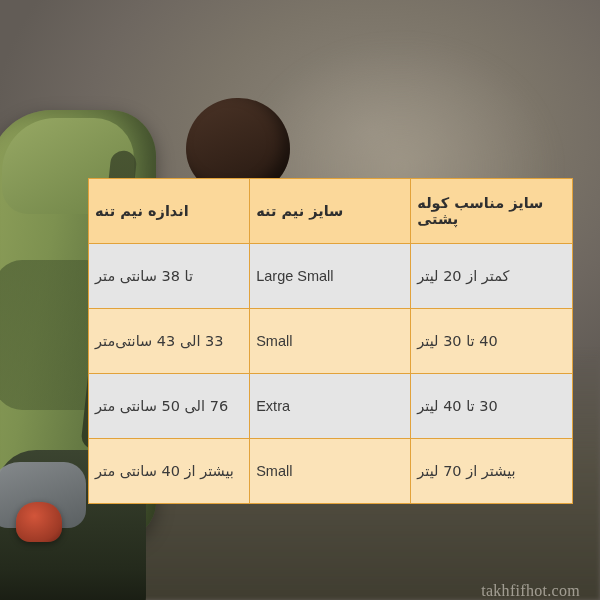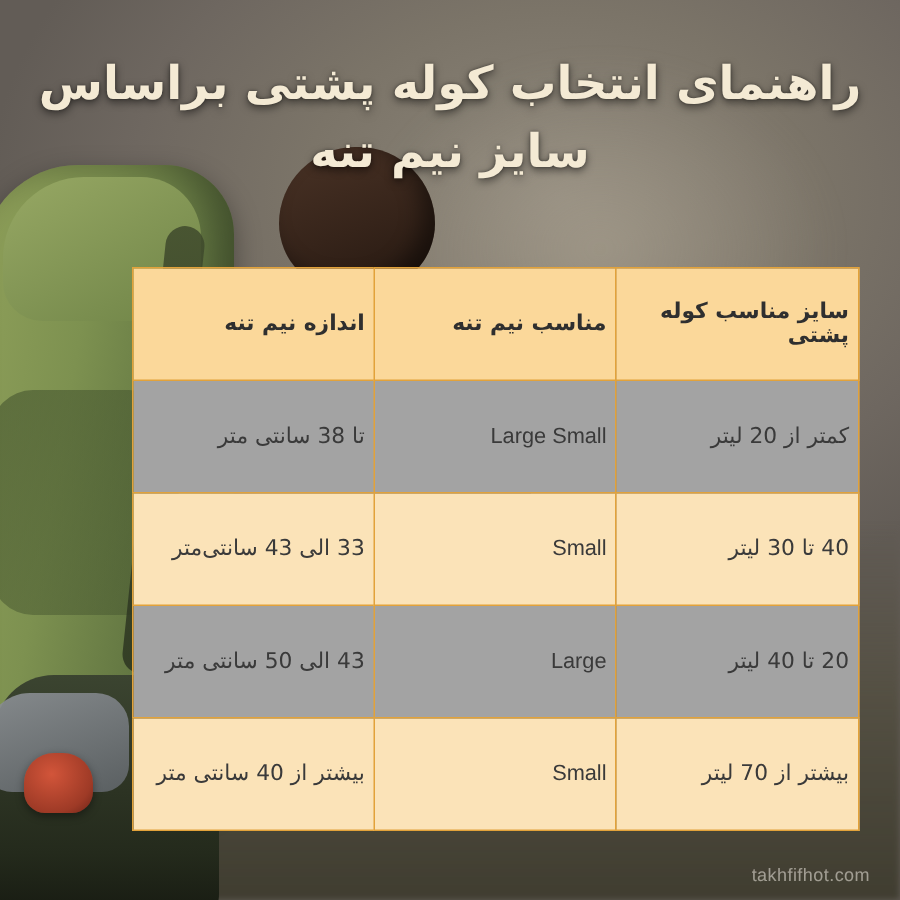--- a/index.html
+++ b/index.html
@@ -210,7 +210,6 @@
     <div class="red-accent"></div>
   </div>
 
-  <div class="title">راهنمای انتخاب کوله پشتی براساس سایز نیم تنه</div>
 
   <div class="table-wrap">
     <table class="size-table">

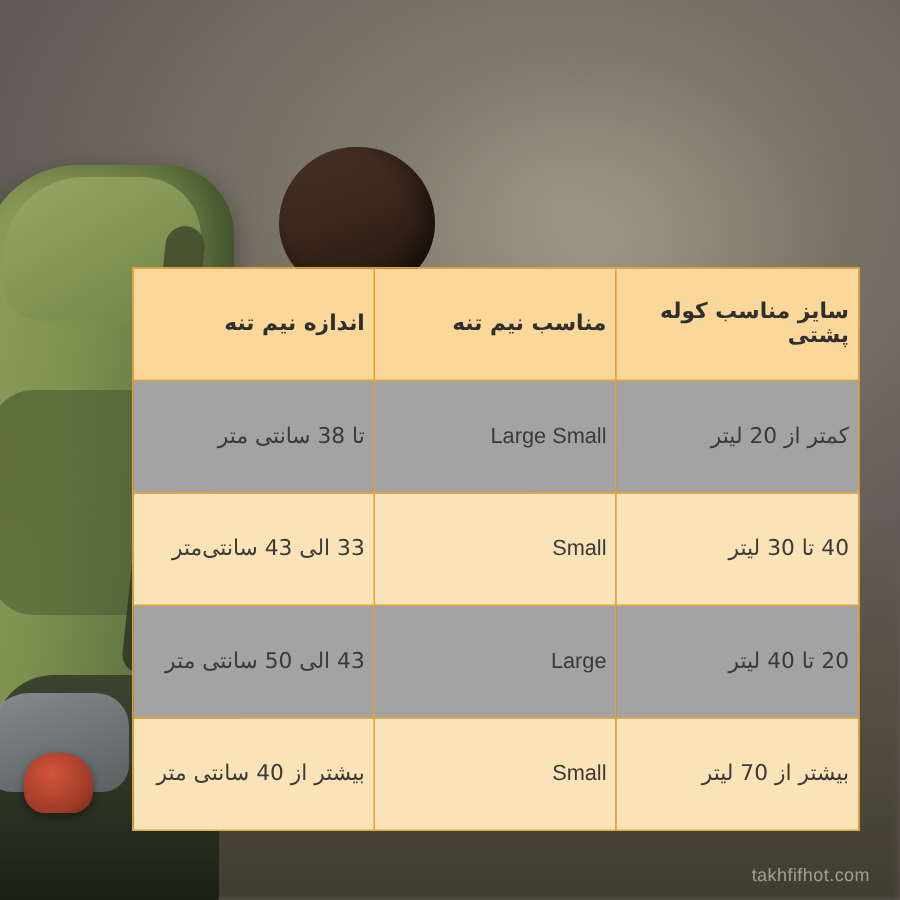--- a/index.html
+++ b/index.html
@@ -147,8 +147,8 @@
   table.size-table th,
   table.size-table td {
     border: 1px solid #e2a23a;
-    height: 75px;
-    text-align: right;
+    height: 65px;
+    text-align: left;
     vertical-align: middle;
     font-size: 14.5px;
     color: #3a3a3a;

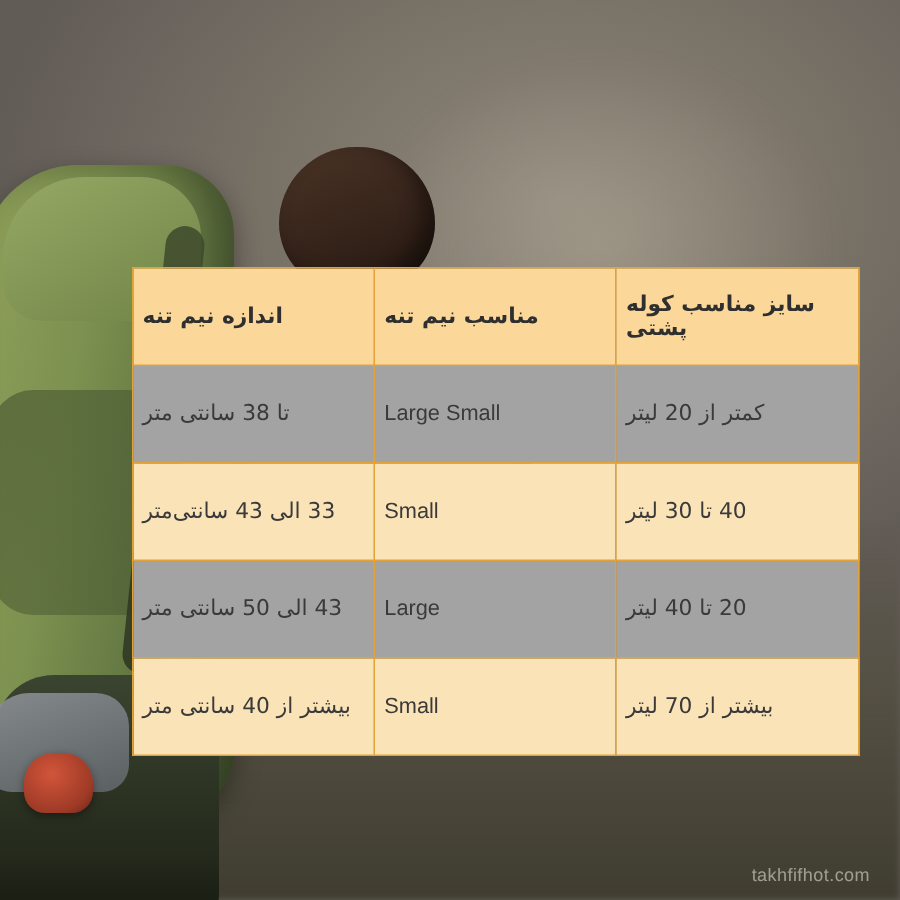--- a/index.html
+++ b/index.html
@@ -221,7 +221,7 @@
       <thead>
         <tr>
           <th>سایز مناسب کوله پشتی</th>
-          <th>مناسب نیم تنه</th>
+          <th>سایز نیم تنه</th>
           <th>اندازه نیم تنه</th>
         </tr>
       </thead>

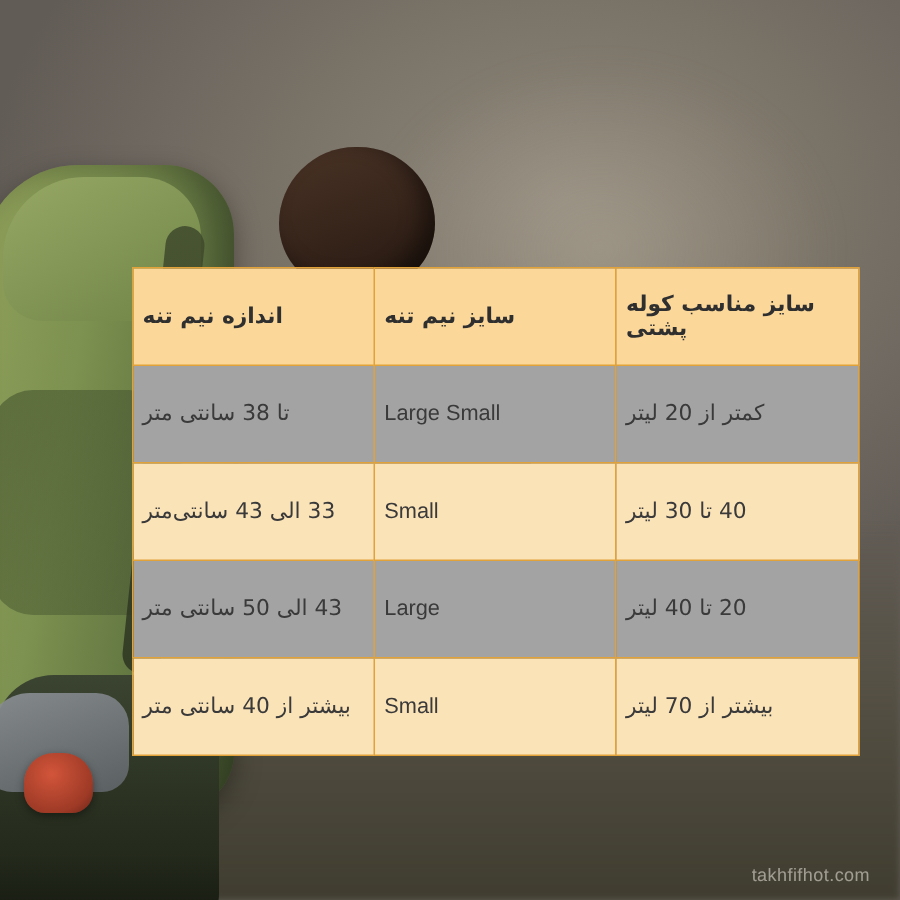--- a/index.html
+++ b/index.html
@@ -161,7 +161,7 @@
     color: #2f2f2f;
   }
   table.size-table tbody td {
-    background: #a3a3a3;
+    background: #e5e5e5;
   }
   table.size-table tbody tr:nth-child(even) td {
     background: #fbe3b8;

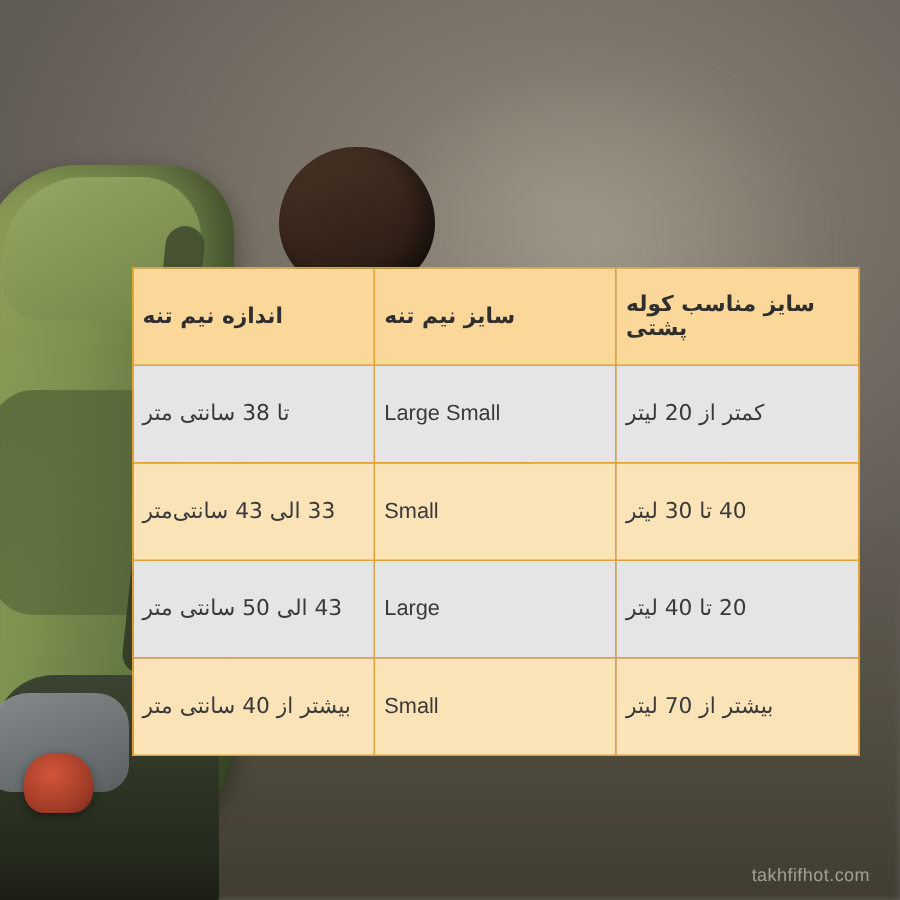--- a/index.html
+++ b/index.html
@@ -239,7 +239,7 @@
         <tr>
           <td>20 تا 40 لیتر</td>
           <td class="latin">Large</td>
-          <td>43 الی 50 سانتی متر</td>
+          <td>76 الی 50 سانتی متر</td>
         </tr>
         <tr>
           <td>بیشتر از 70 لیتر</td>

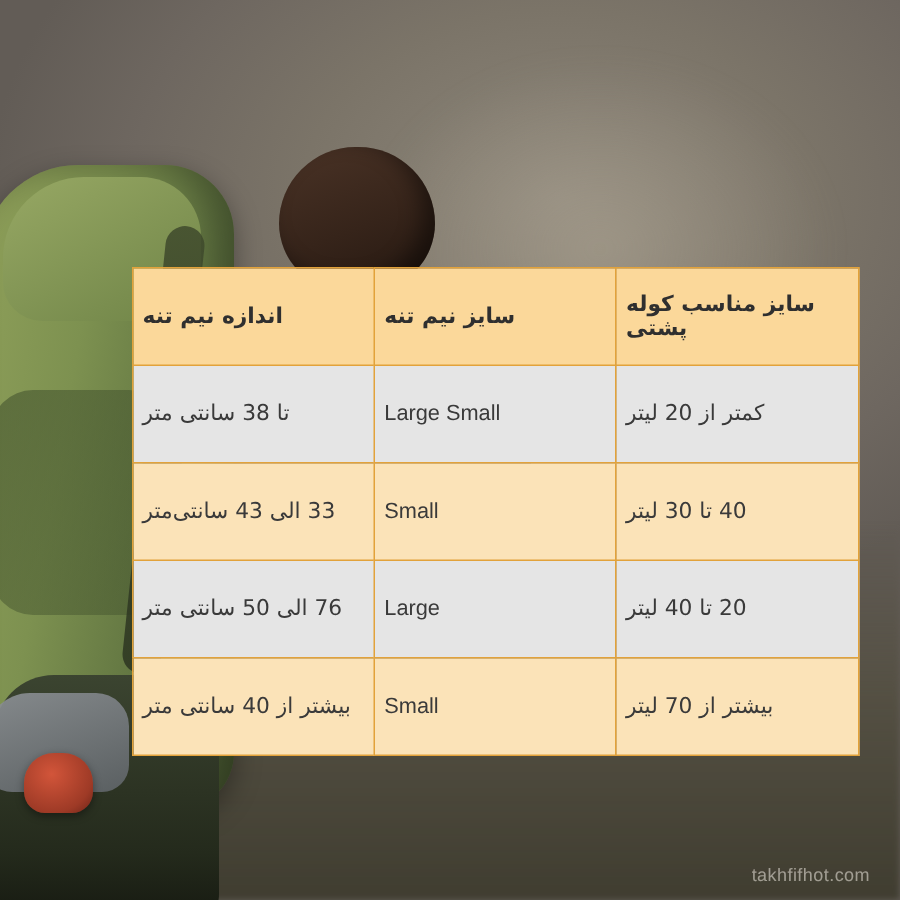--- a/index.html
+++ b/index.html
@@ -238,7 +238,7 @@
         </tr>
         <tr>
           <td>20 تا 40 لیتر</td>
-          <td class="latin">Large</td>
+          <td class="latin">Extra</td>
           <td>76 الی 50 سانتی متر</td>
         </tr>
         <tr>

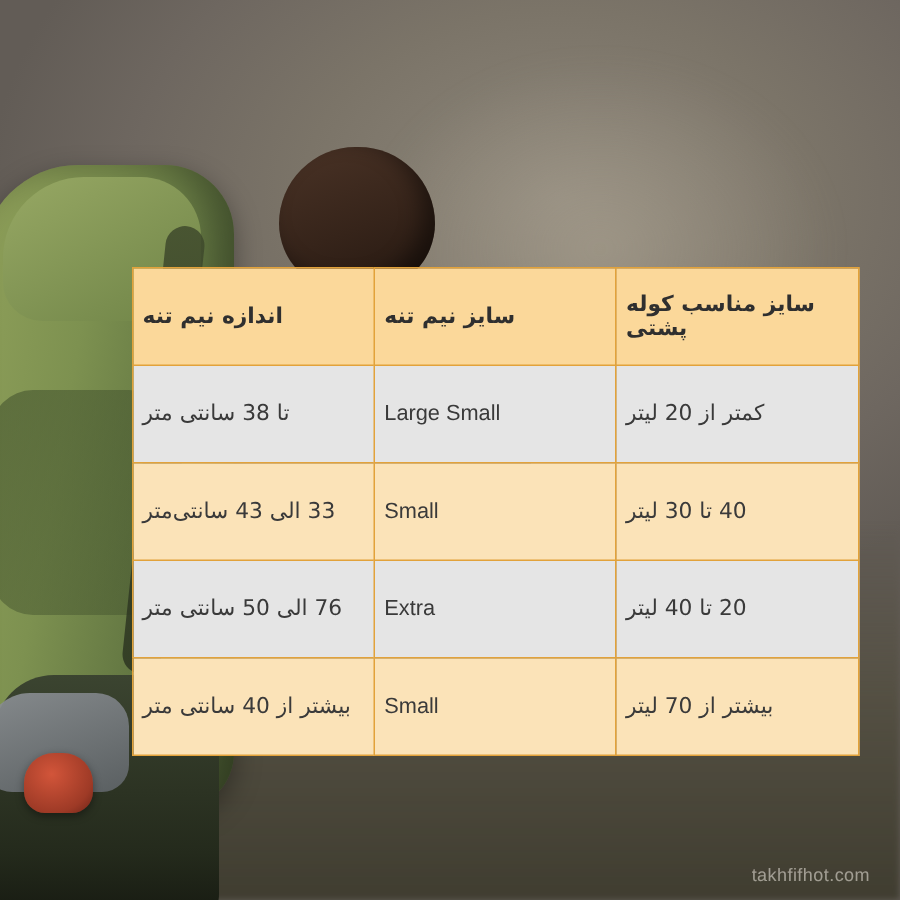--- a/index.html
+++ b/index.html
@@ -237,7 +237,7 @@
           <td>33 الی 43 سانتی‌متر</td>
         </tr>
         <tr>
-          <td>20 تا 40 لیتر</td>
+          <td>30 تا 40 لیتر</td>
           <td class="latin">Extra</td>
           <td>76 الی 50 سانتی متر</td>
         </tr>

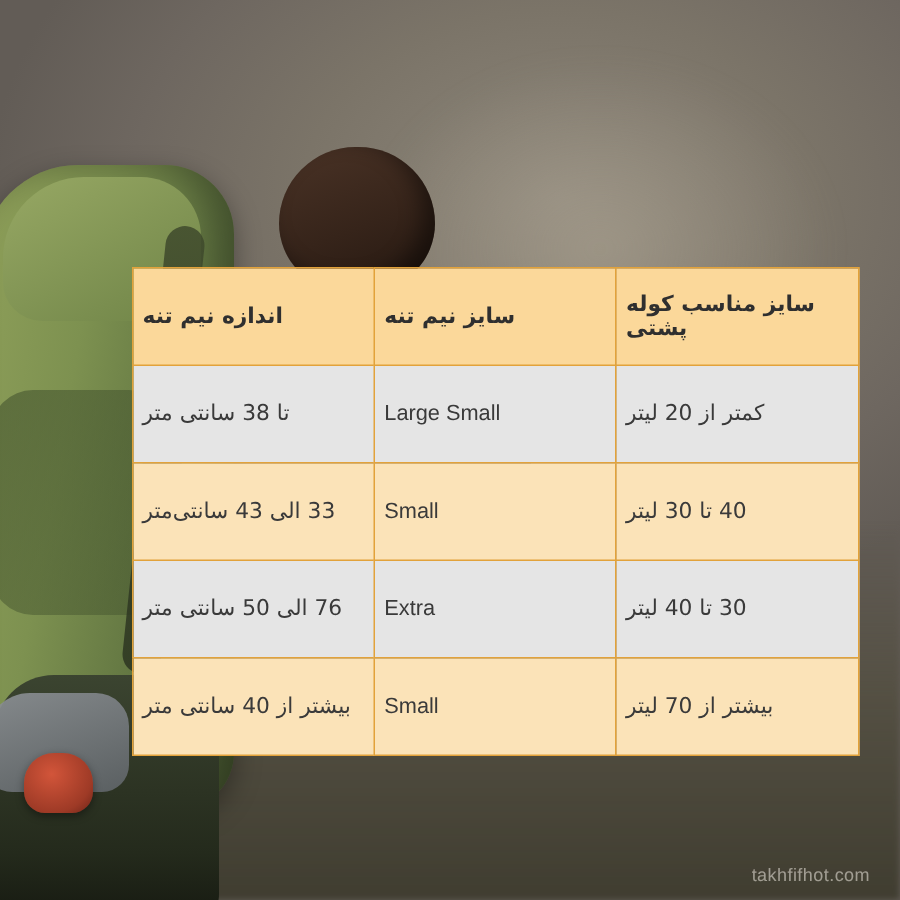--- a/index.html
+++ b/index.html
@@ -177,9 +177,9 @@
   .watermark {
     position: absolute;
     right: 20px;
-    bottom: 10px;
-    font-family: Liberation Sans, sans-serif;
-    font-size: 12px;
+    bottom: 0;
+    font-family: Liberation Serif, serif;
+    font-size: 16px;
     color: rgba(240,235,225,0.55);
     direction: ltr;
     letter-spacing: .3px;

